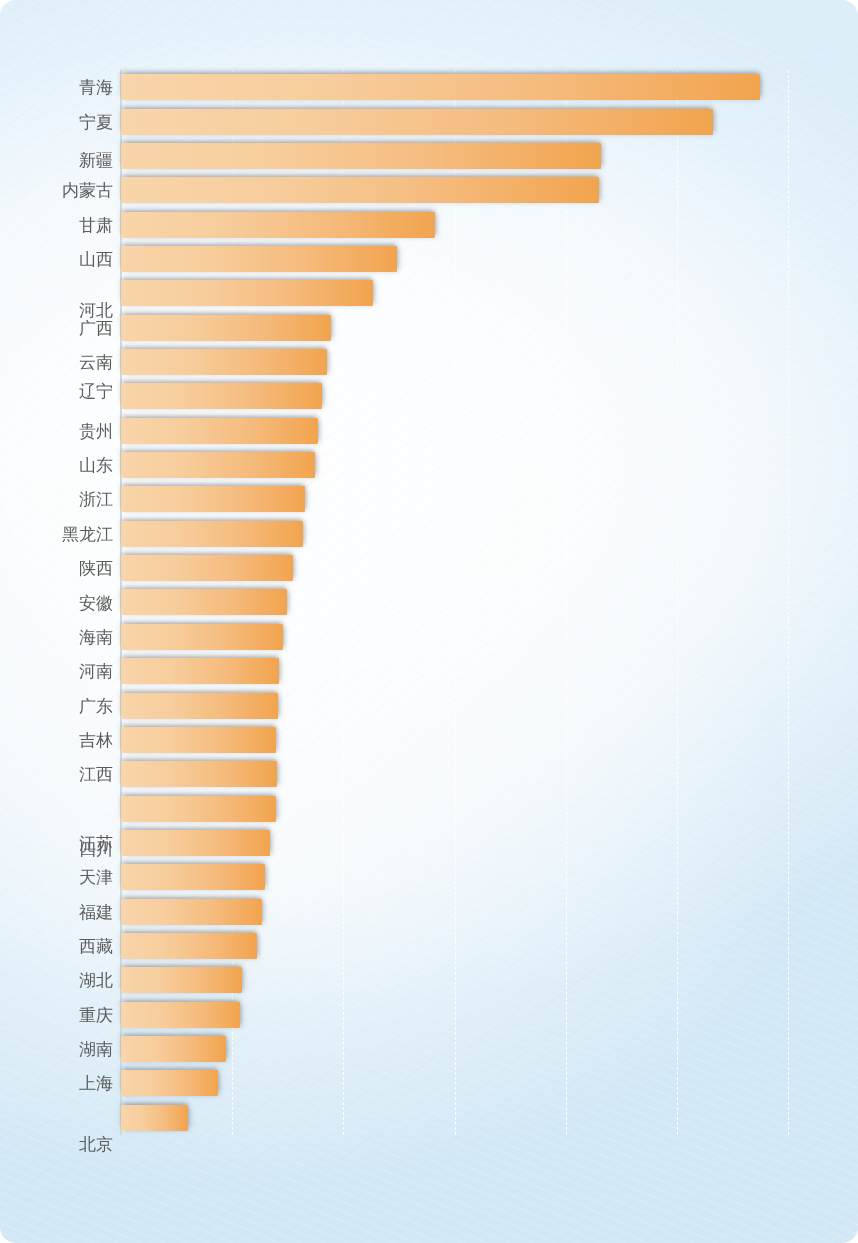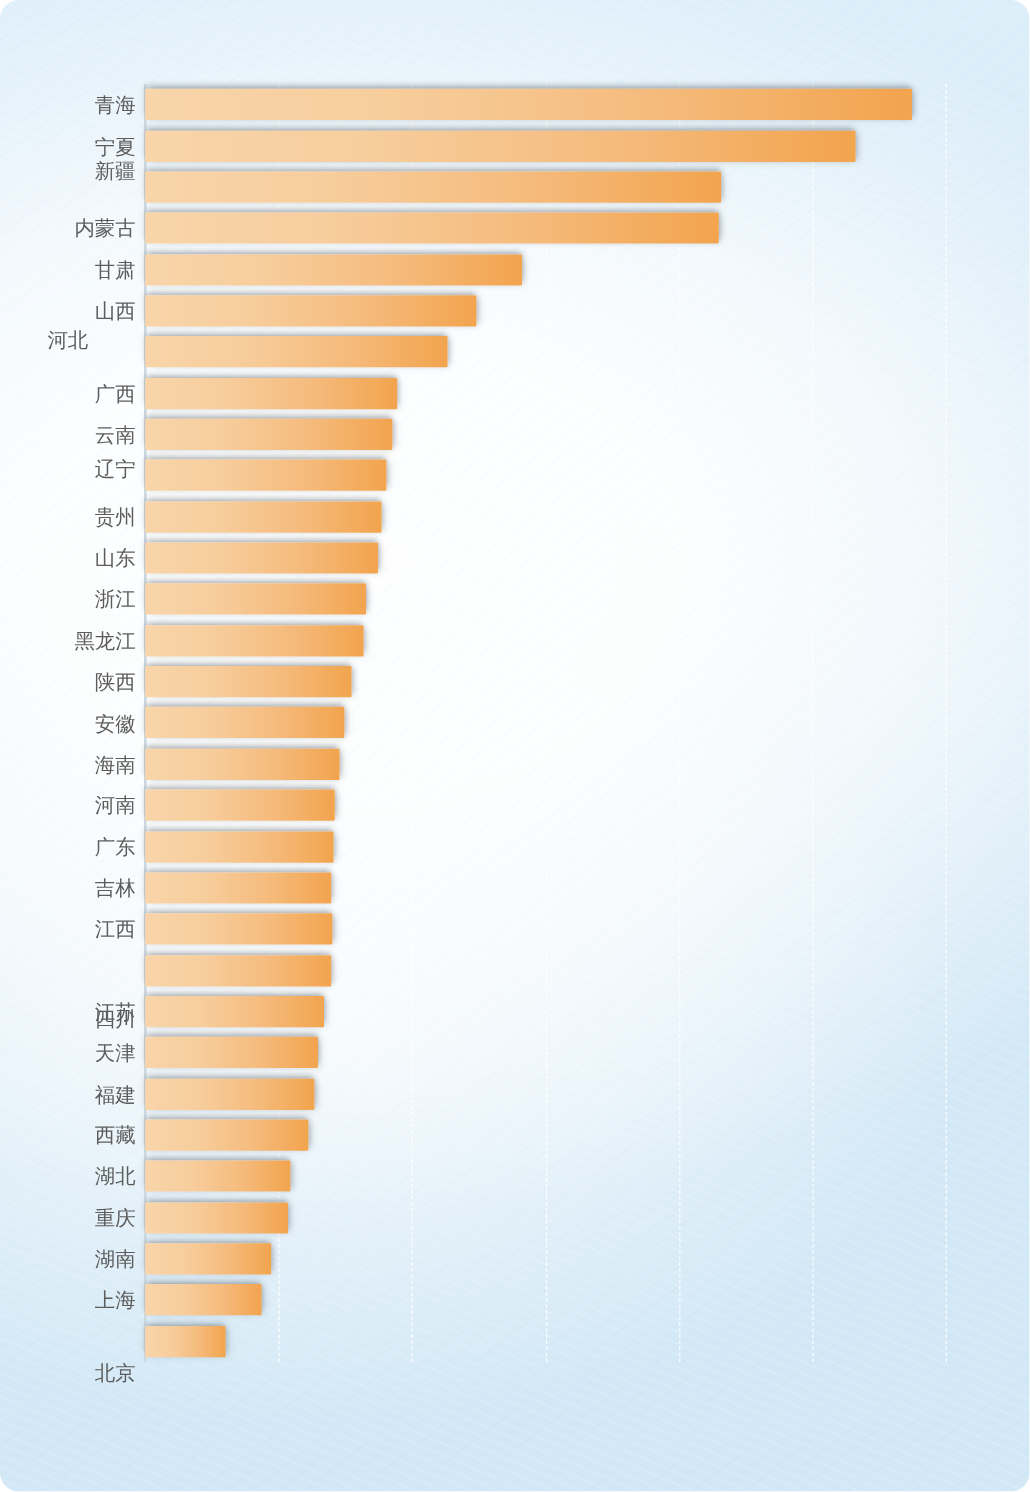--- a/index.html
+++ b/index.html
@@ -111,7 +111,7 @@
   <div id="ylabels">
       <div class="ylabel" style="top: 6.17742px;">青海</div>
       <div class="ylabel" style="top: 40.5323px;">宁夏</div>
-      <div class="ylabel" style="top: 61px;">新疆</div>
+      <div class="ylabel" style="top: 79px;">新疆</div>
       <div class="ylabel" style="top: 109.242px;">内蒙古</div>
       <div class="ylabel" style="top: 143.597px;">甘肃</div>
       <div class="ylabel" style="top: 177.952px;">山西</div>

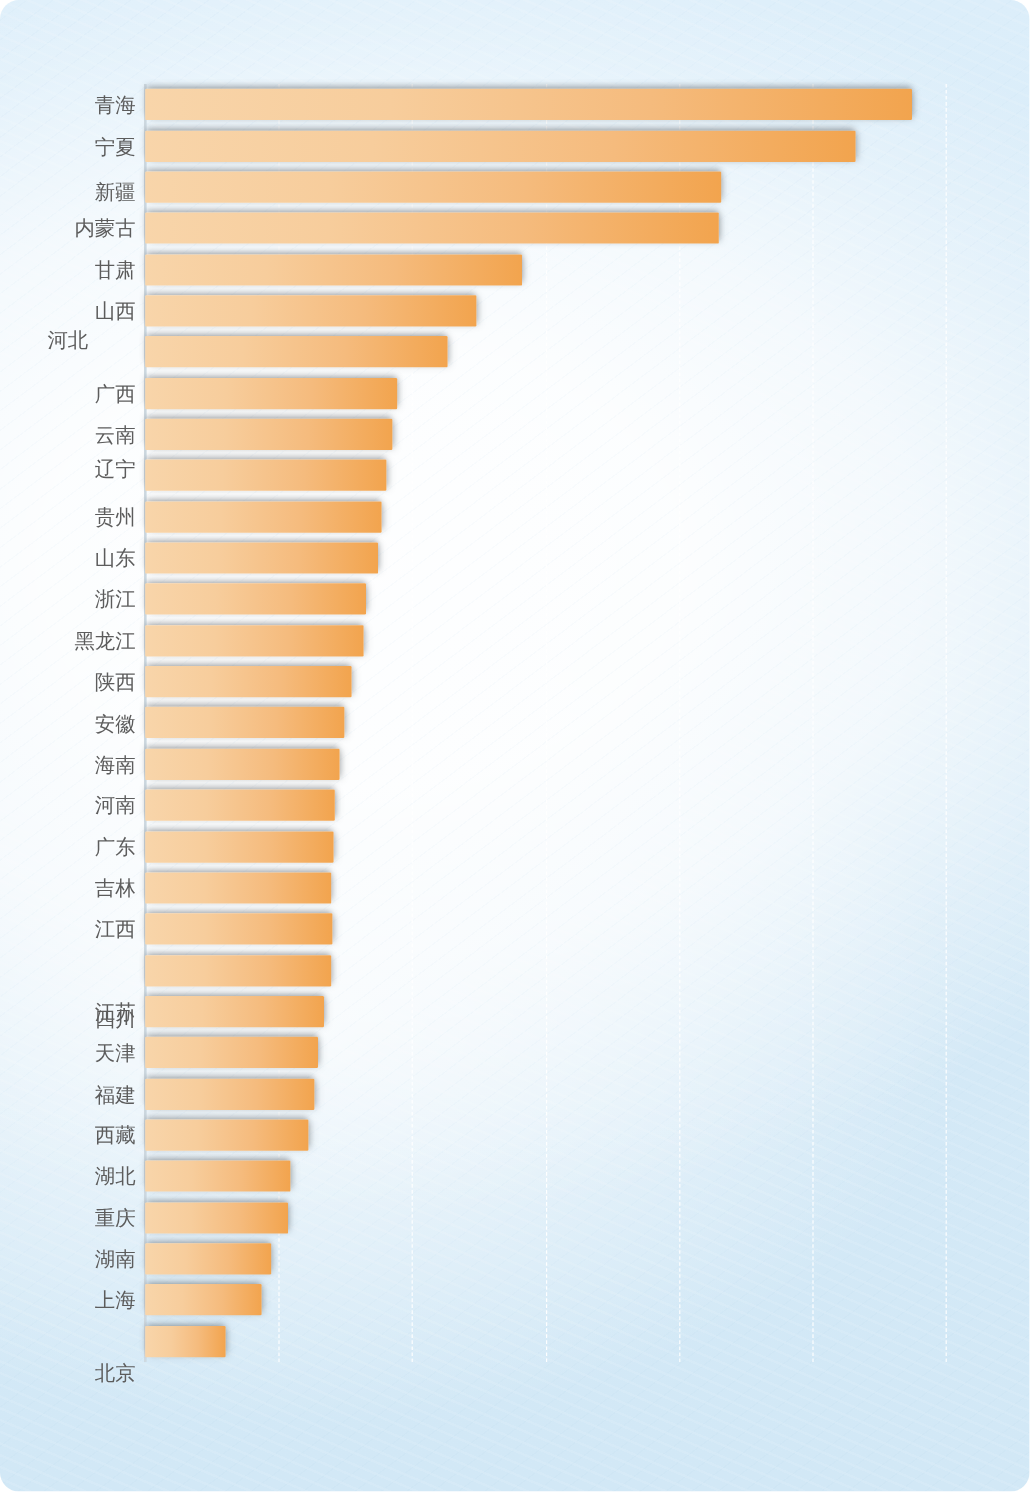--- a/index.html
+++ b/index.html
@@ -115,7 +115,7 @@
       <div class="ylabel" style="top: 109.242px;">内蒙古</div>
       <div class="ylabel" style="top: 143.597px;">甘肃</div>
       <div class="ylabel" style="top: 177.952px;">山西</div>
-      <div class="ylabel" style="top: 202px; text-align: center;">河北</div>
+      <div class="ylabel" style="top: 229px;">河北</div>
       <div class="ylabel" style="top: 246.661px;">广西</div>
       <div class="ylabel" style="top: 281.016px;">云南</div>
       <div class="ylabel" style="top: 310px;">辽宁</div>

